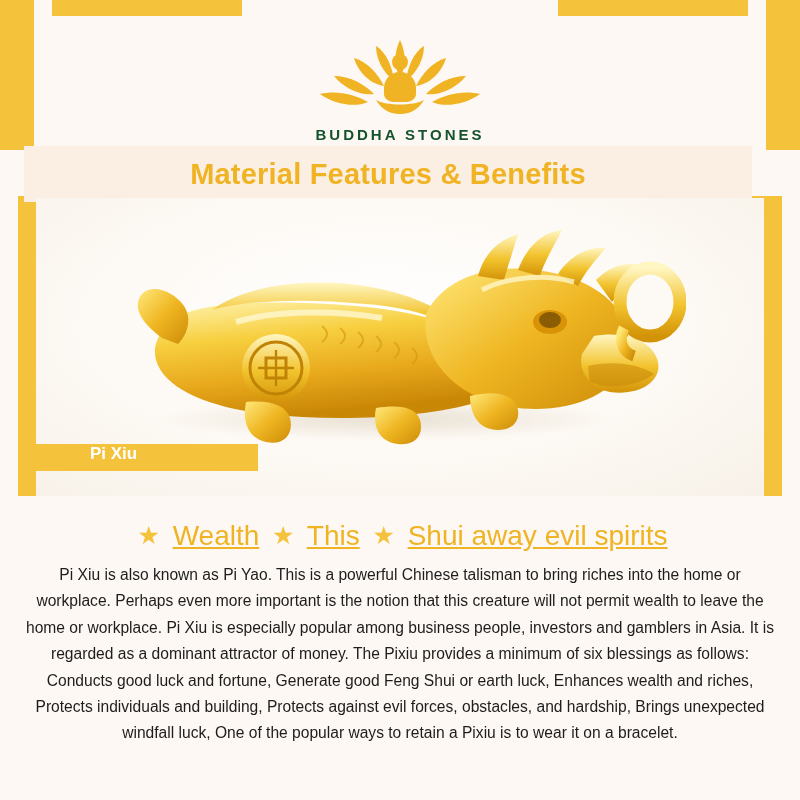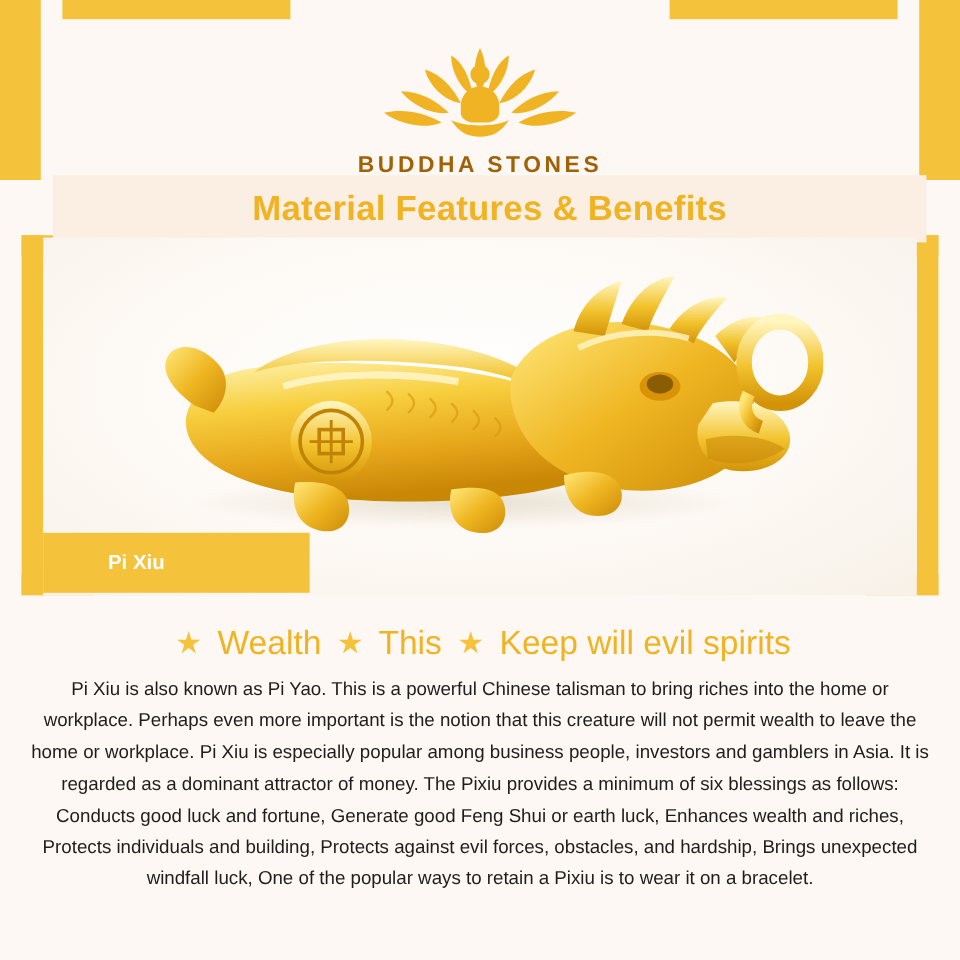--- a/index.html
+++ b/index.html
@@ -52,10 +52,10 @@
   }
   .logo-text {
     margin-top: 4px;
-    font-size: 19px;
+    font-size: 15px;
     letter-spacing: 3px;
     font-weight: bold;
-    color: #a16207;
+    color: #14532d;
   }
 
   

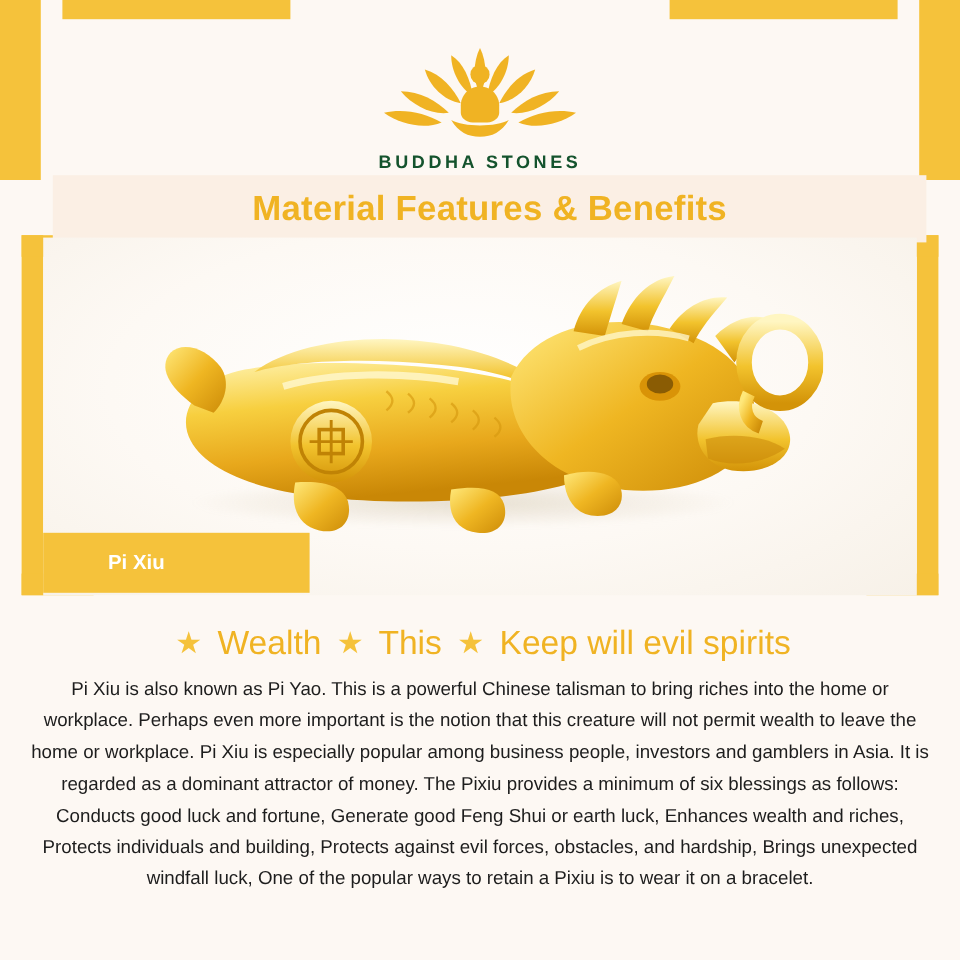--- a/index.html
+++ b/index.html
@@ -62,7 +62,7 @@
   .title-band {
     position: absolute;
     top: 146px;
-    left: 44px;
+    left: 24px;
     width: 728px;
     height: 56px;
     background: #fbefe4;

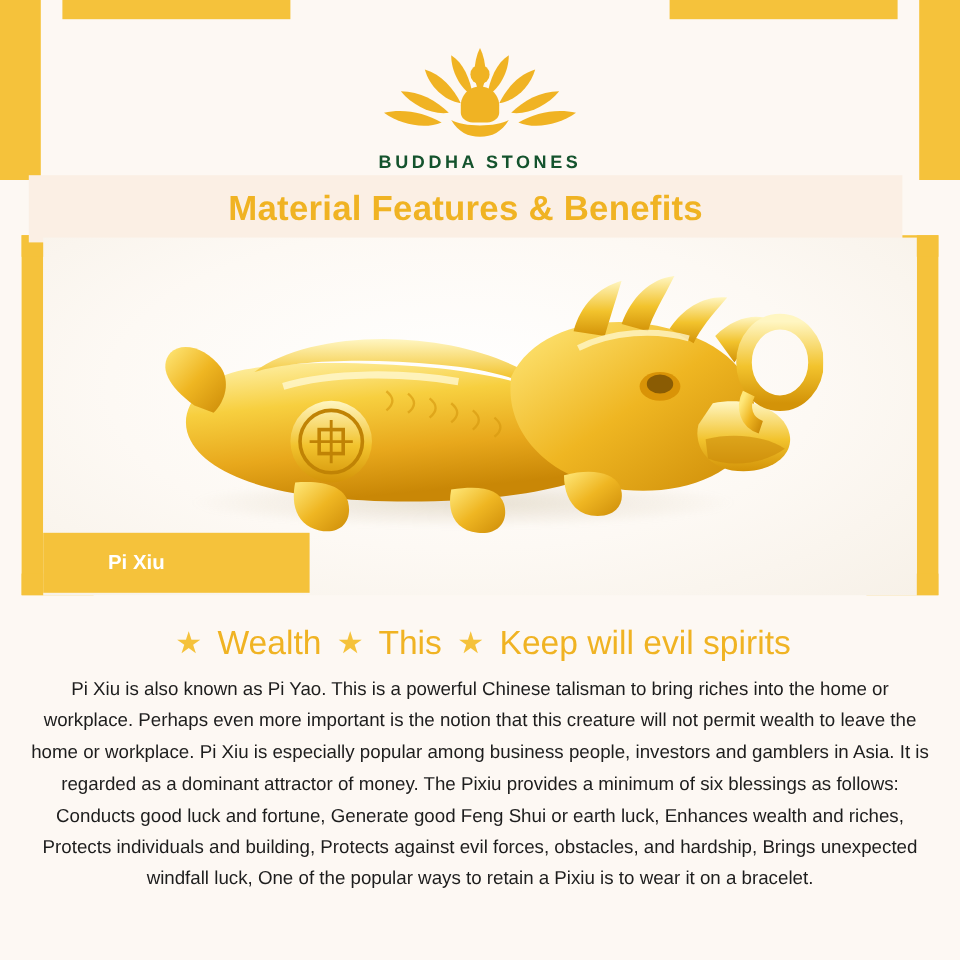--- a/index.html
+++ b/index.html
@@ -110,10 +110,10 @@
     top: 444px;
     left: 36px;
     width: 222px;
-    height: 50px;
+    height: 27px;
     background: #f5c23b;
     display: flex;
-    align-items: center;
+    align-items: flex-start;
   }
   .caption-tag span {
     margin-left: 54px;

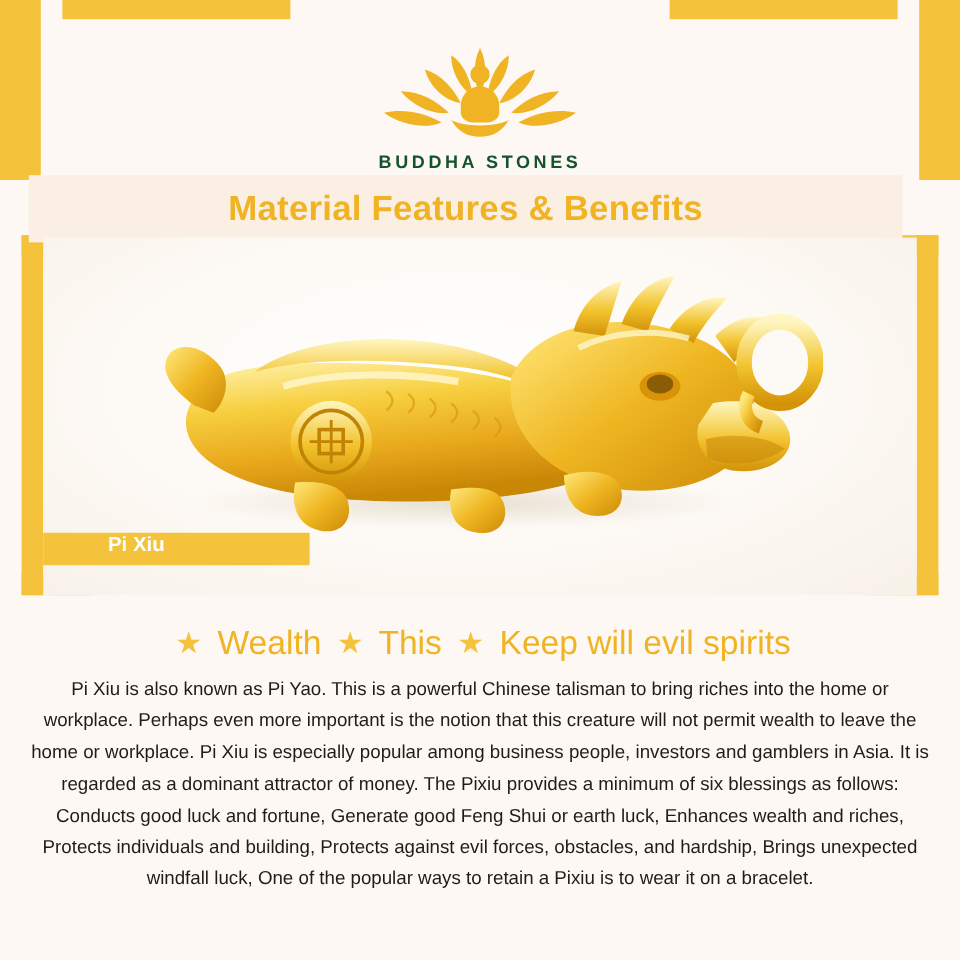--- a/index.html
+++ b/index.html
@@ -140,7 +140,7 @@
     vertical-align: 1px;
     padding: 0 5px;
   }
-  .benefits .word { color: #f0b323; }
+  .benefits .word { color: #f0b323; text-decoration: underline; }
 
   
   .body-copy {

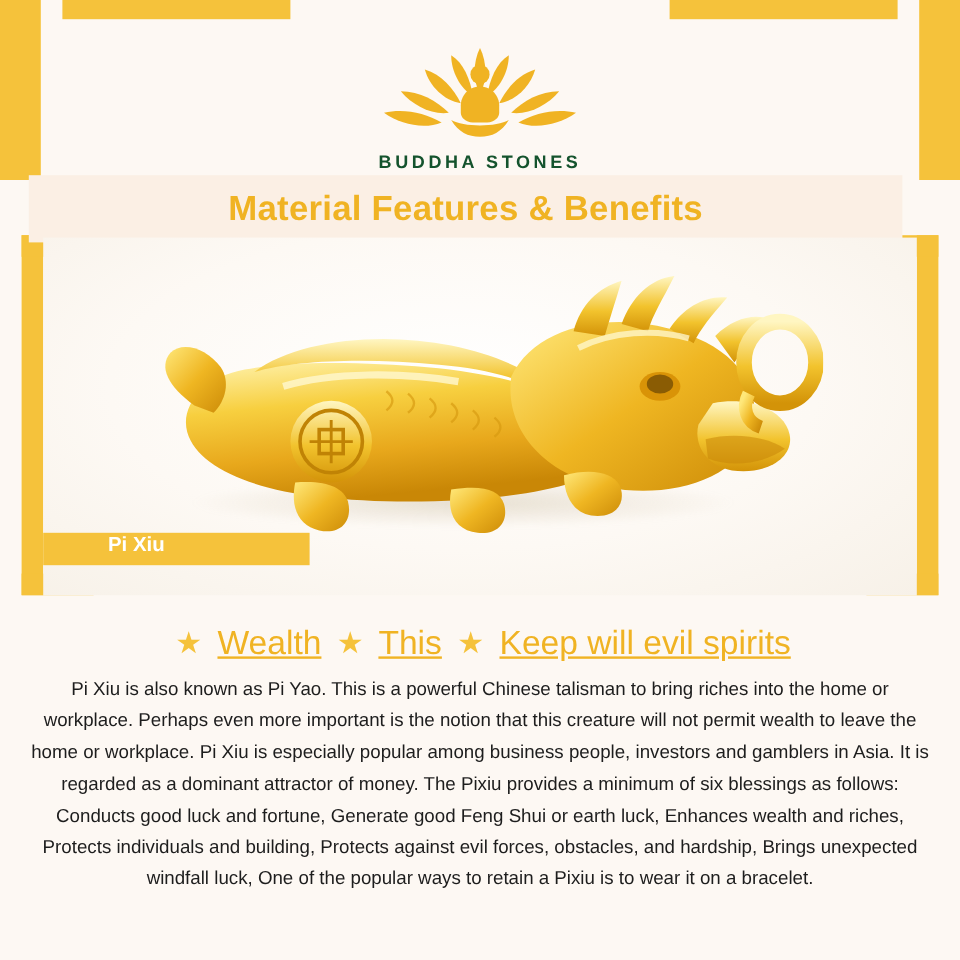--- a/index.html
+++ b/index.html
@@ -284,7 +284,7 @@
     <span class="star">★</span>
     <span class="word">This</span>
     <span class="star">★</span>
-    <span class="word">Keep will evil spirits</span>
+    <span class="word">Shui away evil spirits</span>
   </div>
 
   <div class="body-copy">Pi Xiu is also known as Pi Yao. This is a powerful Chinese talisman to bring riches into the home or workplace. Perhaps even more important is the notion that this creature will not permit wealth to leave the home or workplace. Pi Xiu is especially popular among business people, investors and gamblers in Asia. It is regarded as a dominant attractor of money. The Pixiu provides a minimum of six blessings as follows: Conducts good luck and fortune, Generate good Feng Shui or earth luck, Enhances wealth and riches, Protects individuals and building, Protects against evil forces, obstacles, and hardship, Brings unexpected windfall luck, One of the popular ways to retain a Pixiu is to wear it on a bracelet.</div>

